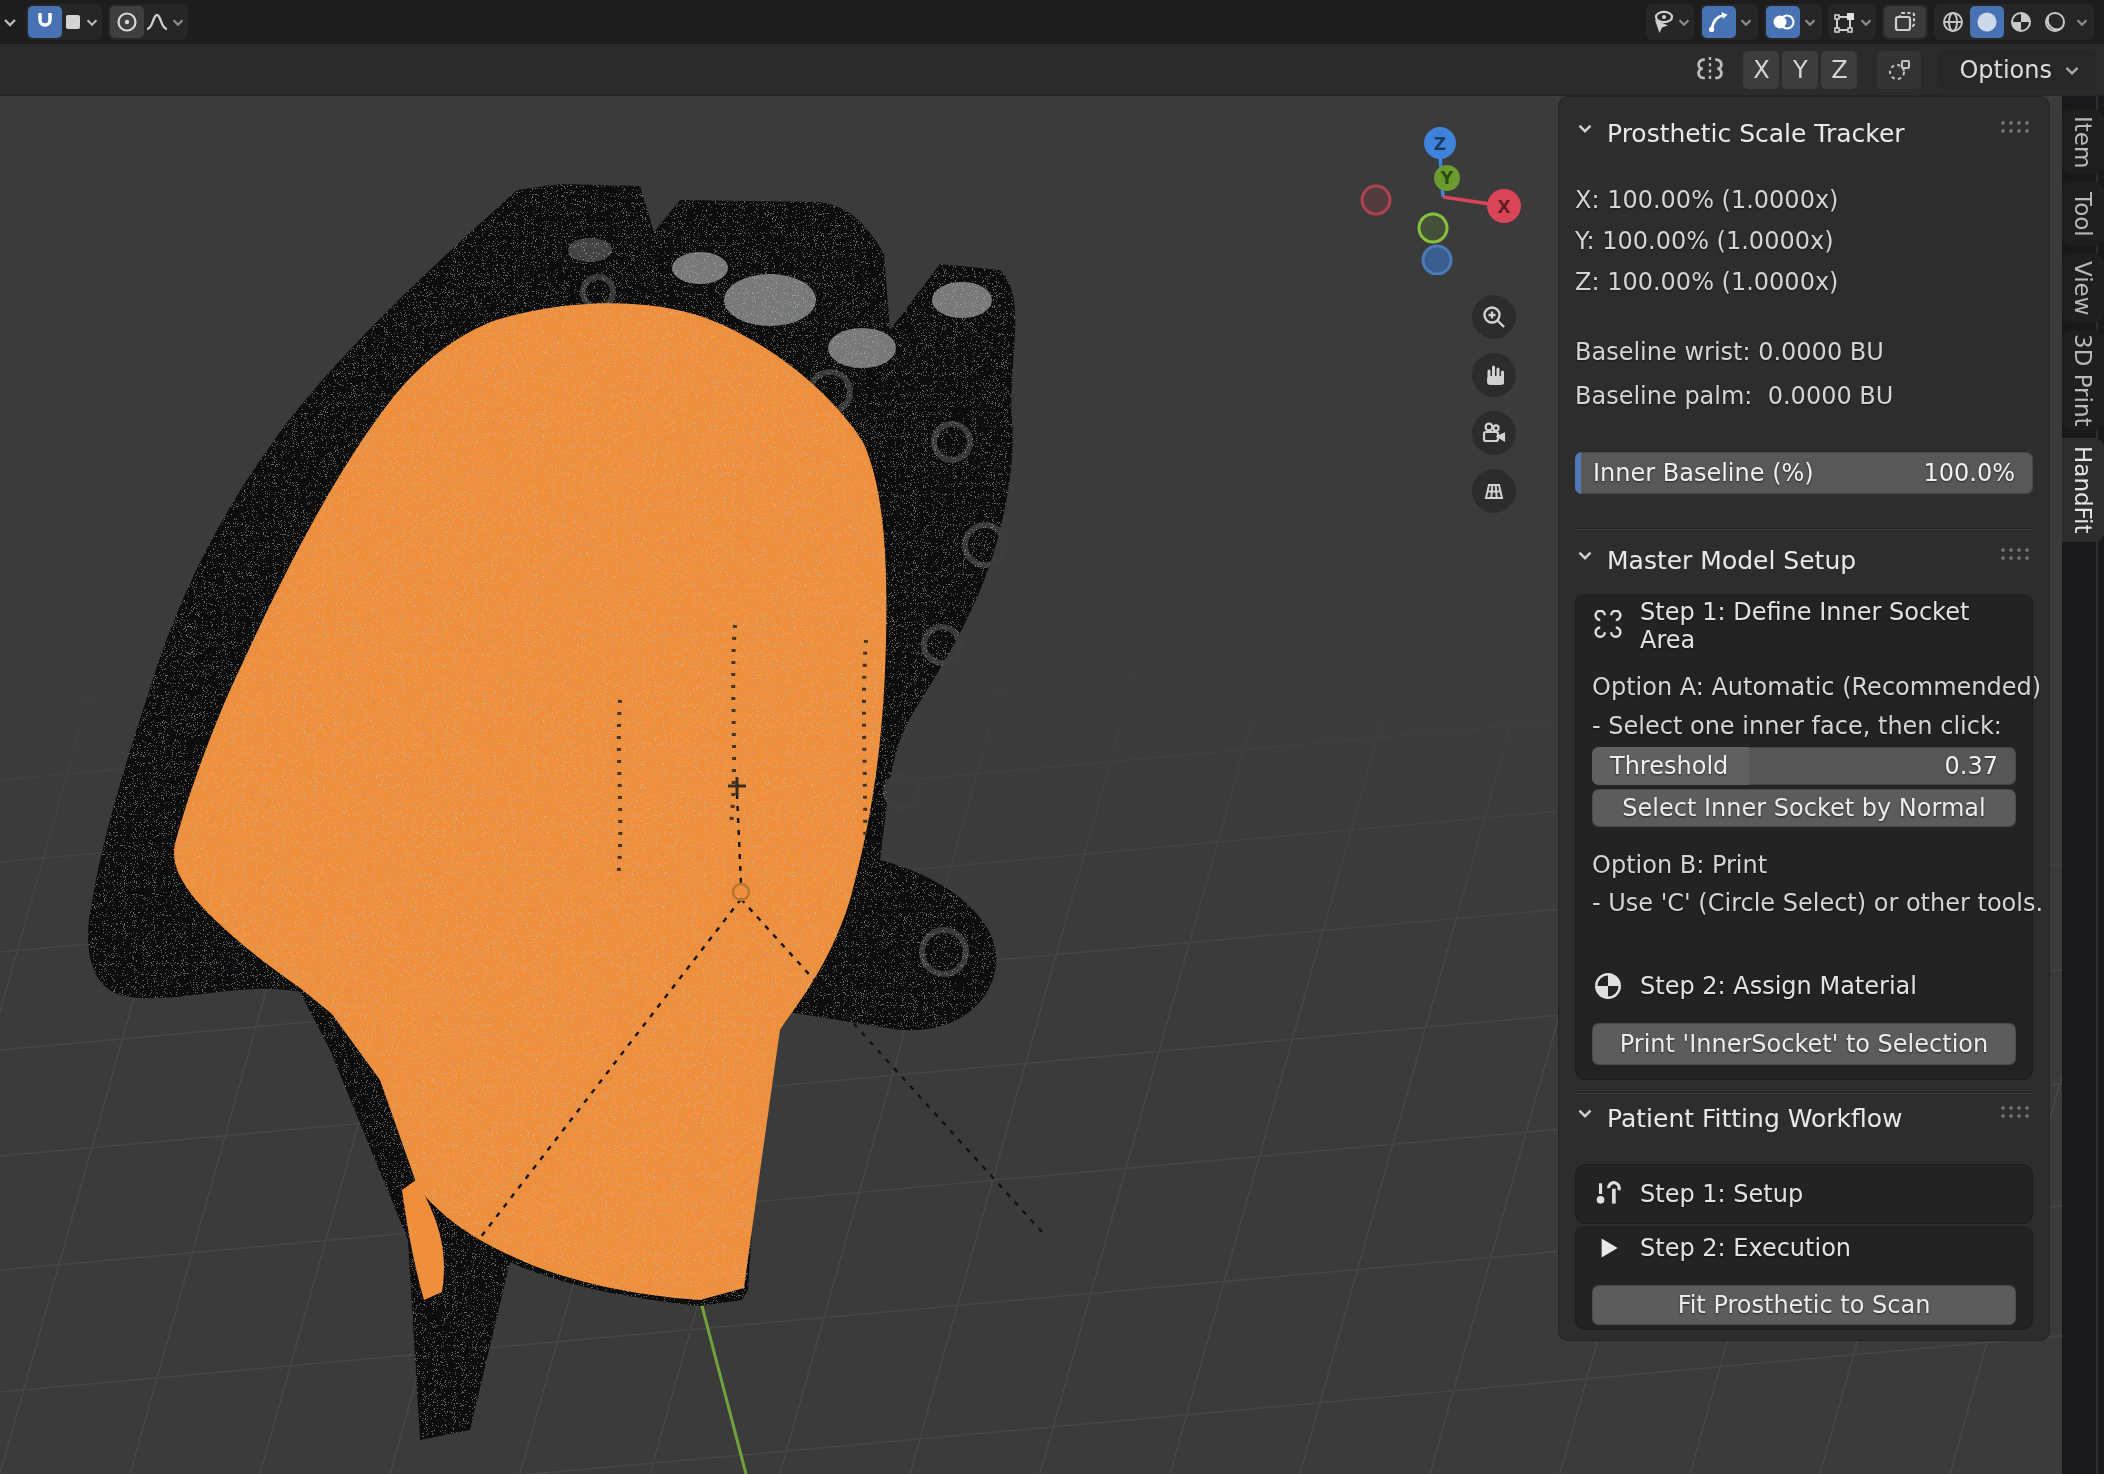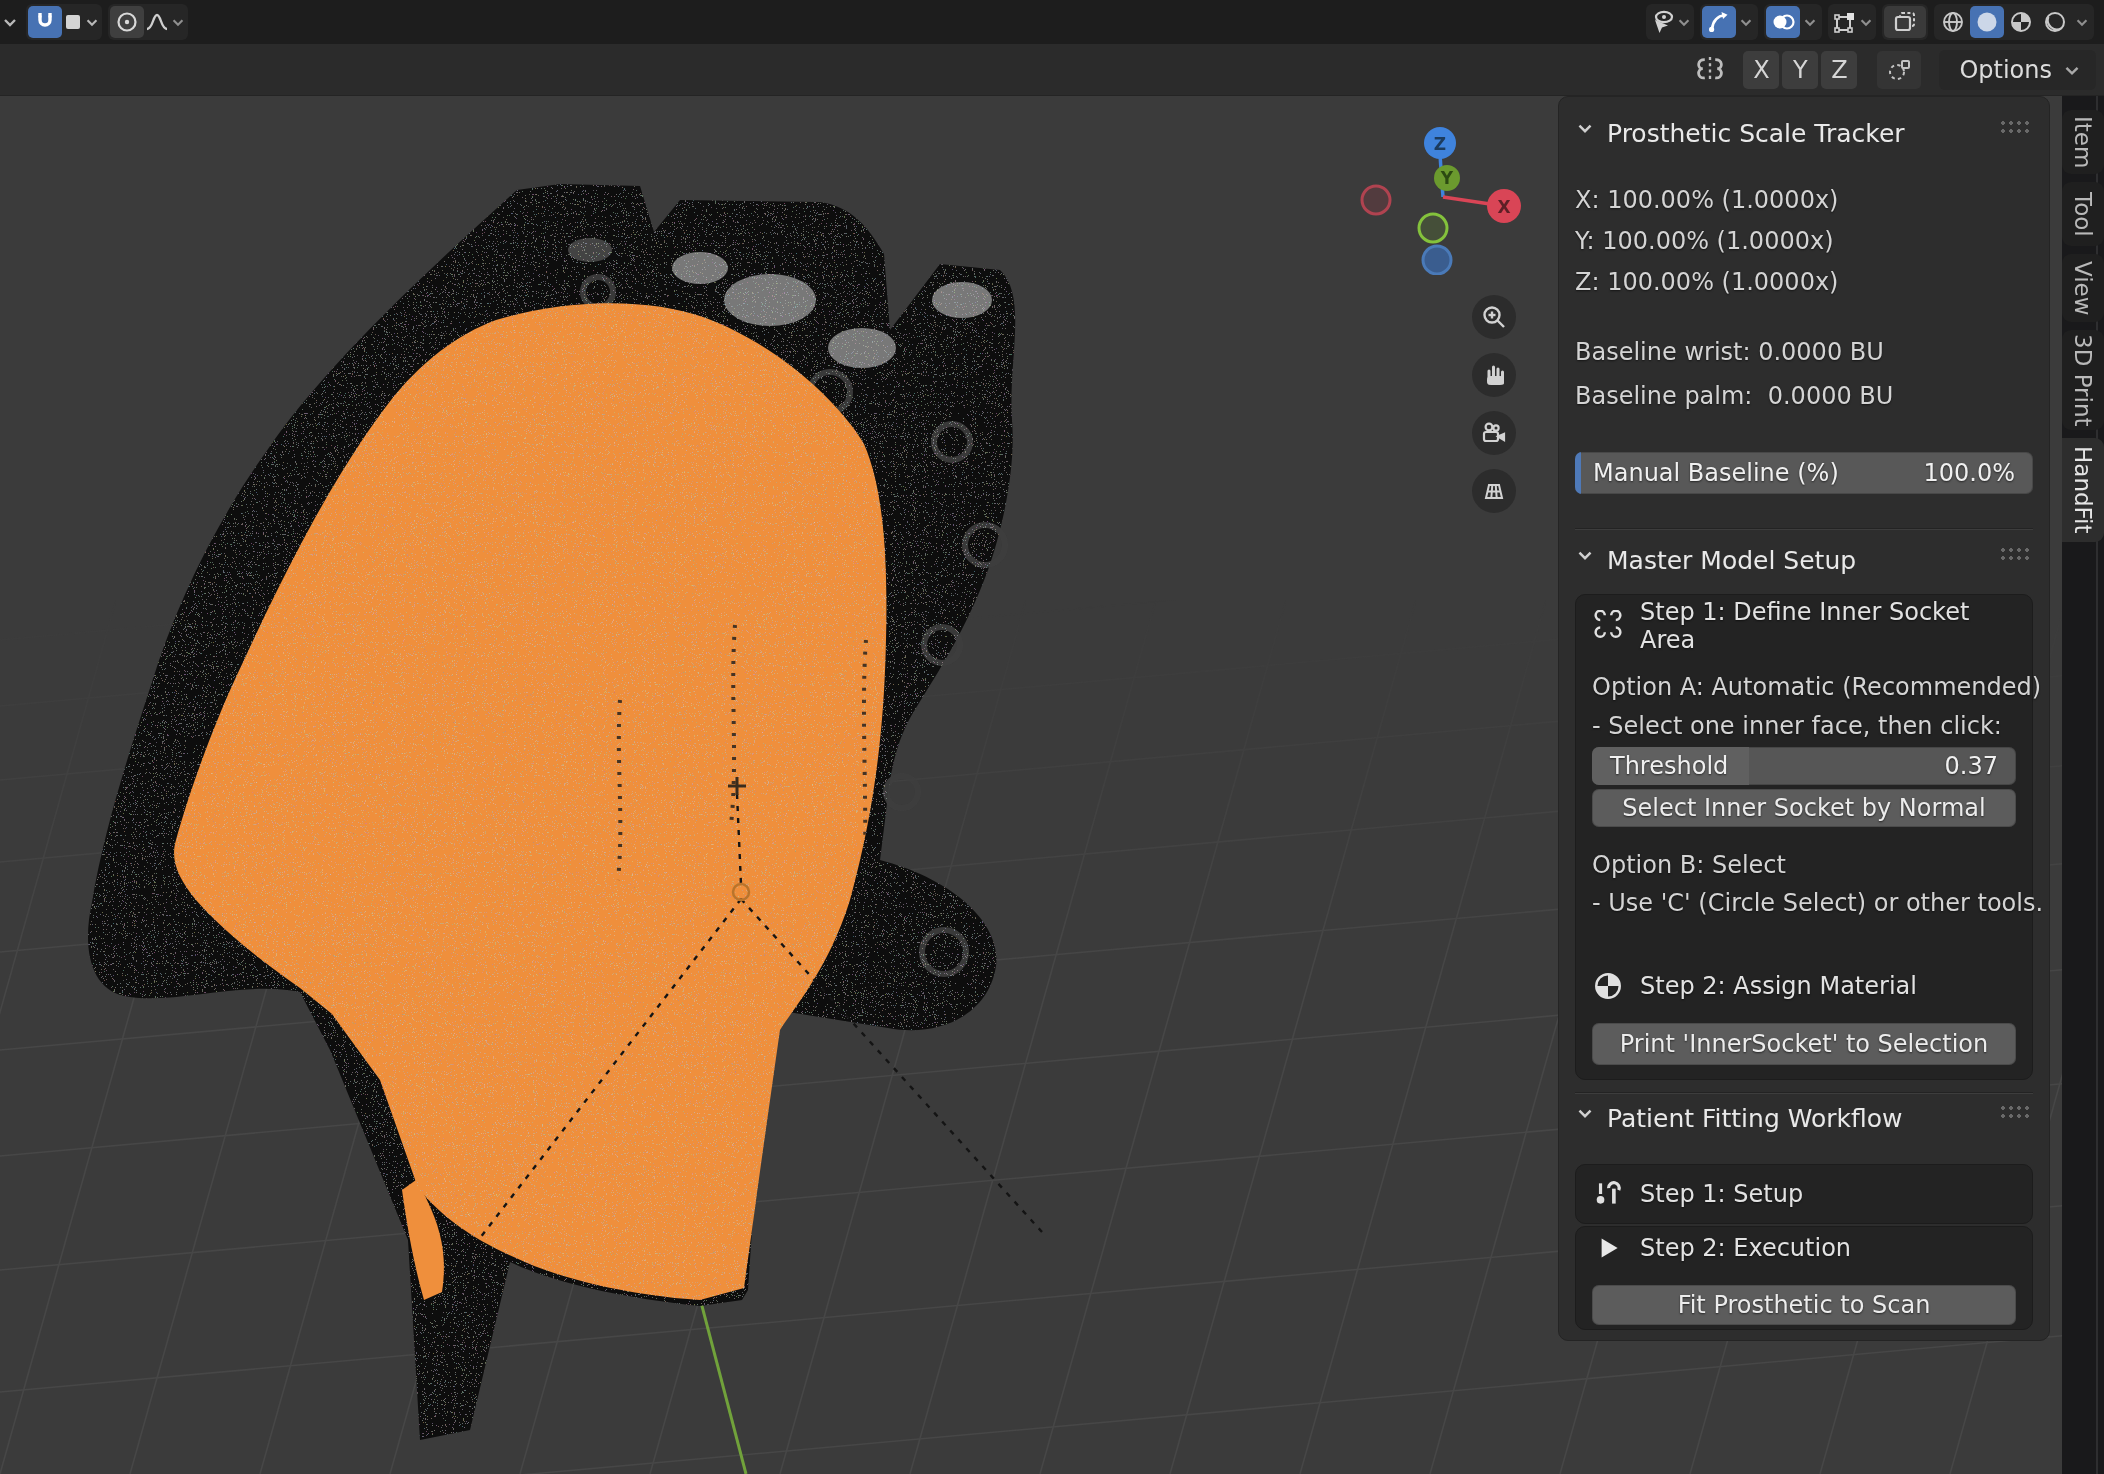--- a/index.html
+++ b/index.html
@@ -455,7 +455,7 @@
     <div class="txt" style="margin-top:16px;height:28px;">Baseline palm:  0.0000 BU</div>
     <div class="widget" style="margin-top:42px;">
       <div class="fillsliver"></div>
-      <span>Manual Baseline (%)</span>
+      <span>Inner Baseline (%)</span>
       <span>100.0%</span>
     </div>
 

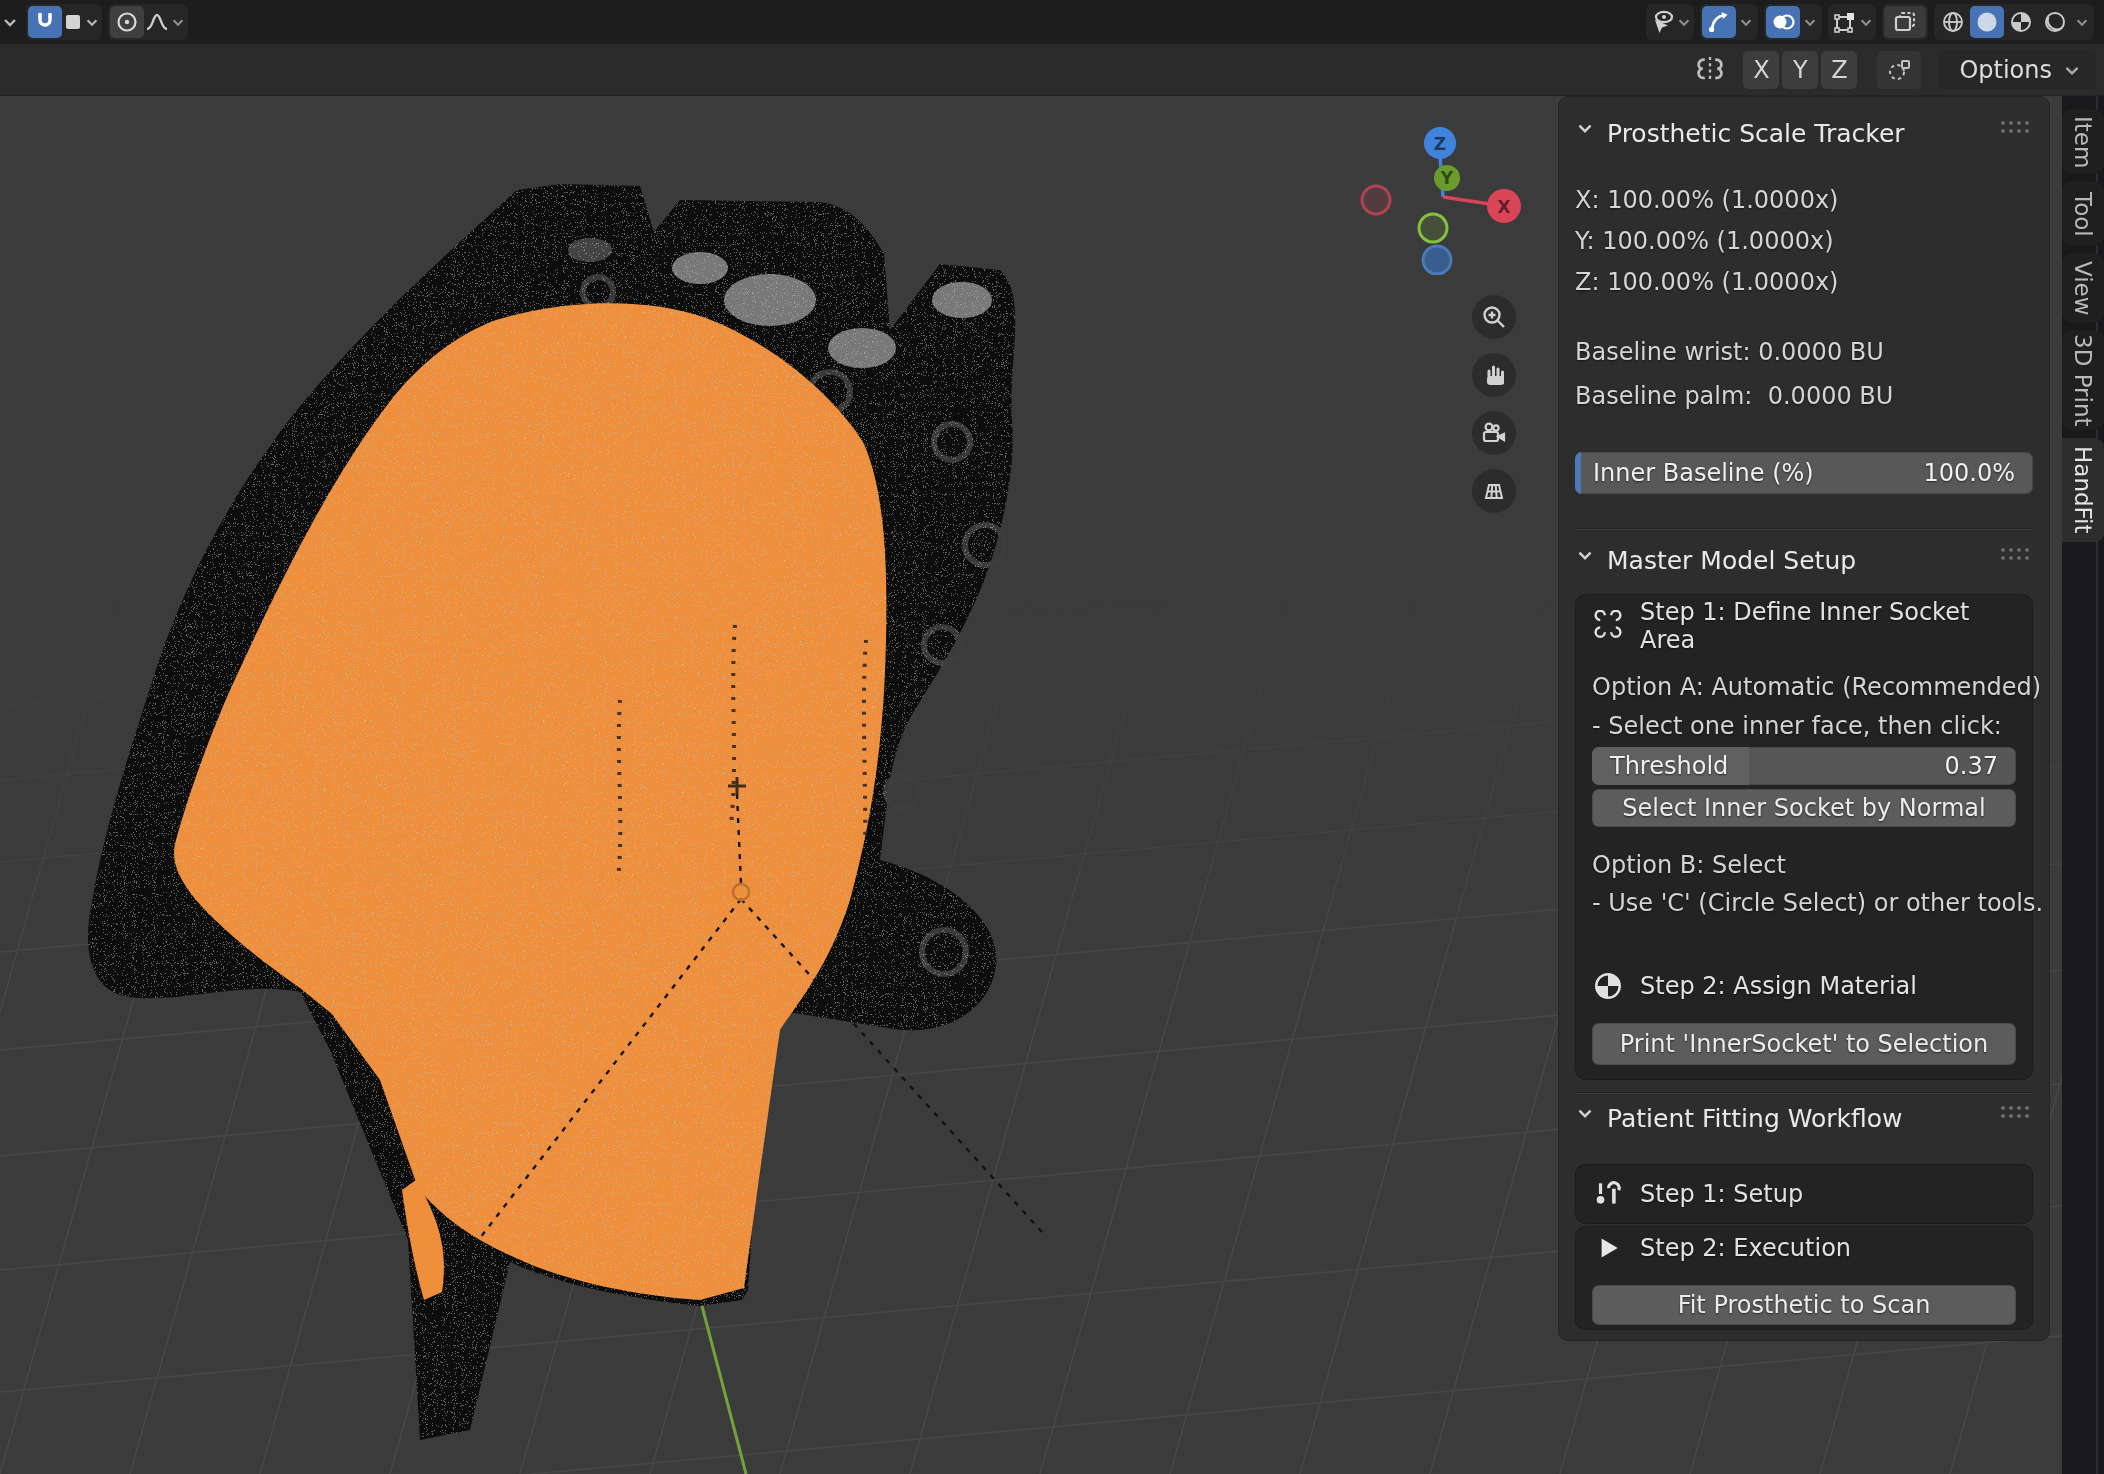--- a/index.html
+++ b/index.html
@@ -486,7 +486,7 @@
         <span>0.37</span>
       </div>
       <div class="btnw" style="margin-top:4px;height:38px;">Select Inner Socket by Normal</div>
-      <div class="txt" style="margin-top:24px;height:28px;">Option B: Select</div>
+      <div class="txt" style="margin-top:24px;height:28px;">Option B: Print</div>
       <div class="txt" style="margin-top:10px;height:28px;">- Use 'C' (Circle Select) or other tools.</div>
       <div class="steprow" style="margin-top:52px;">
         <svg width="32" height="32" viewBox="0 0 30 30">

